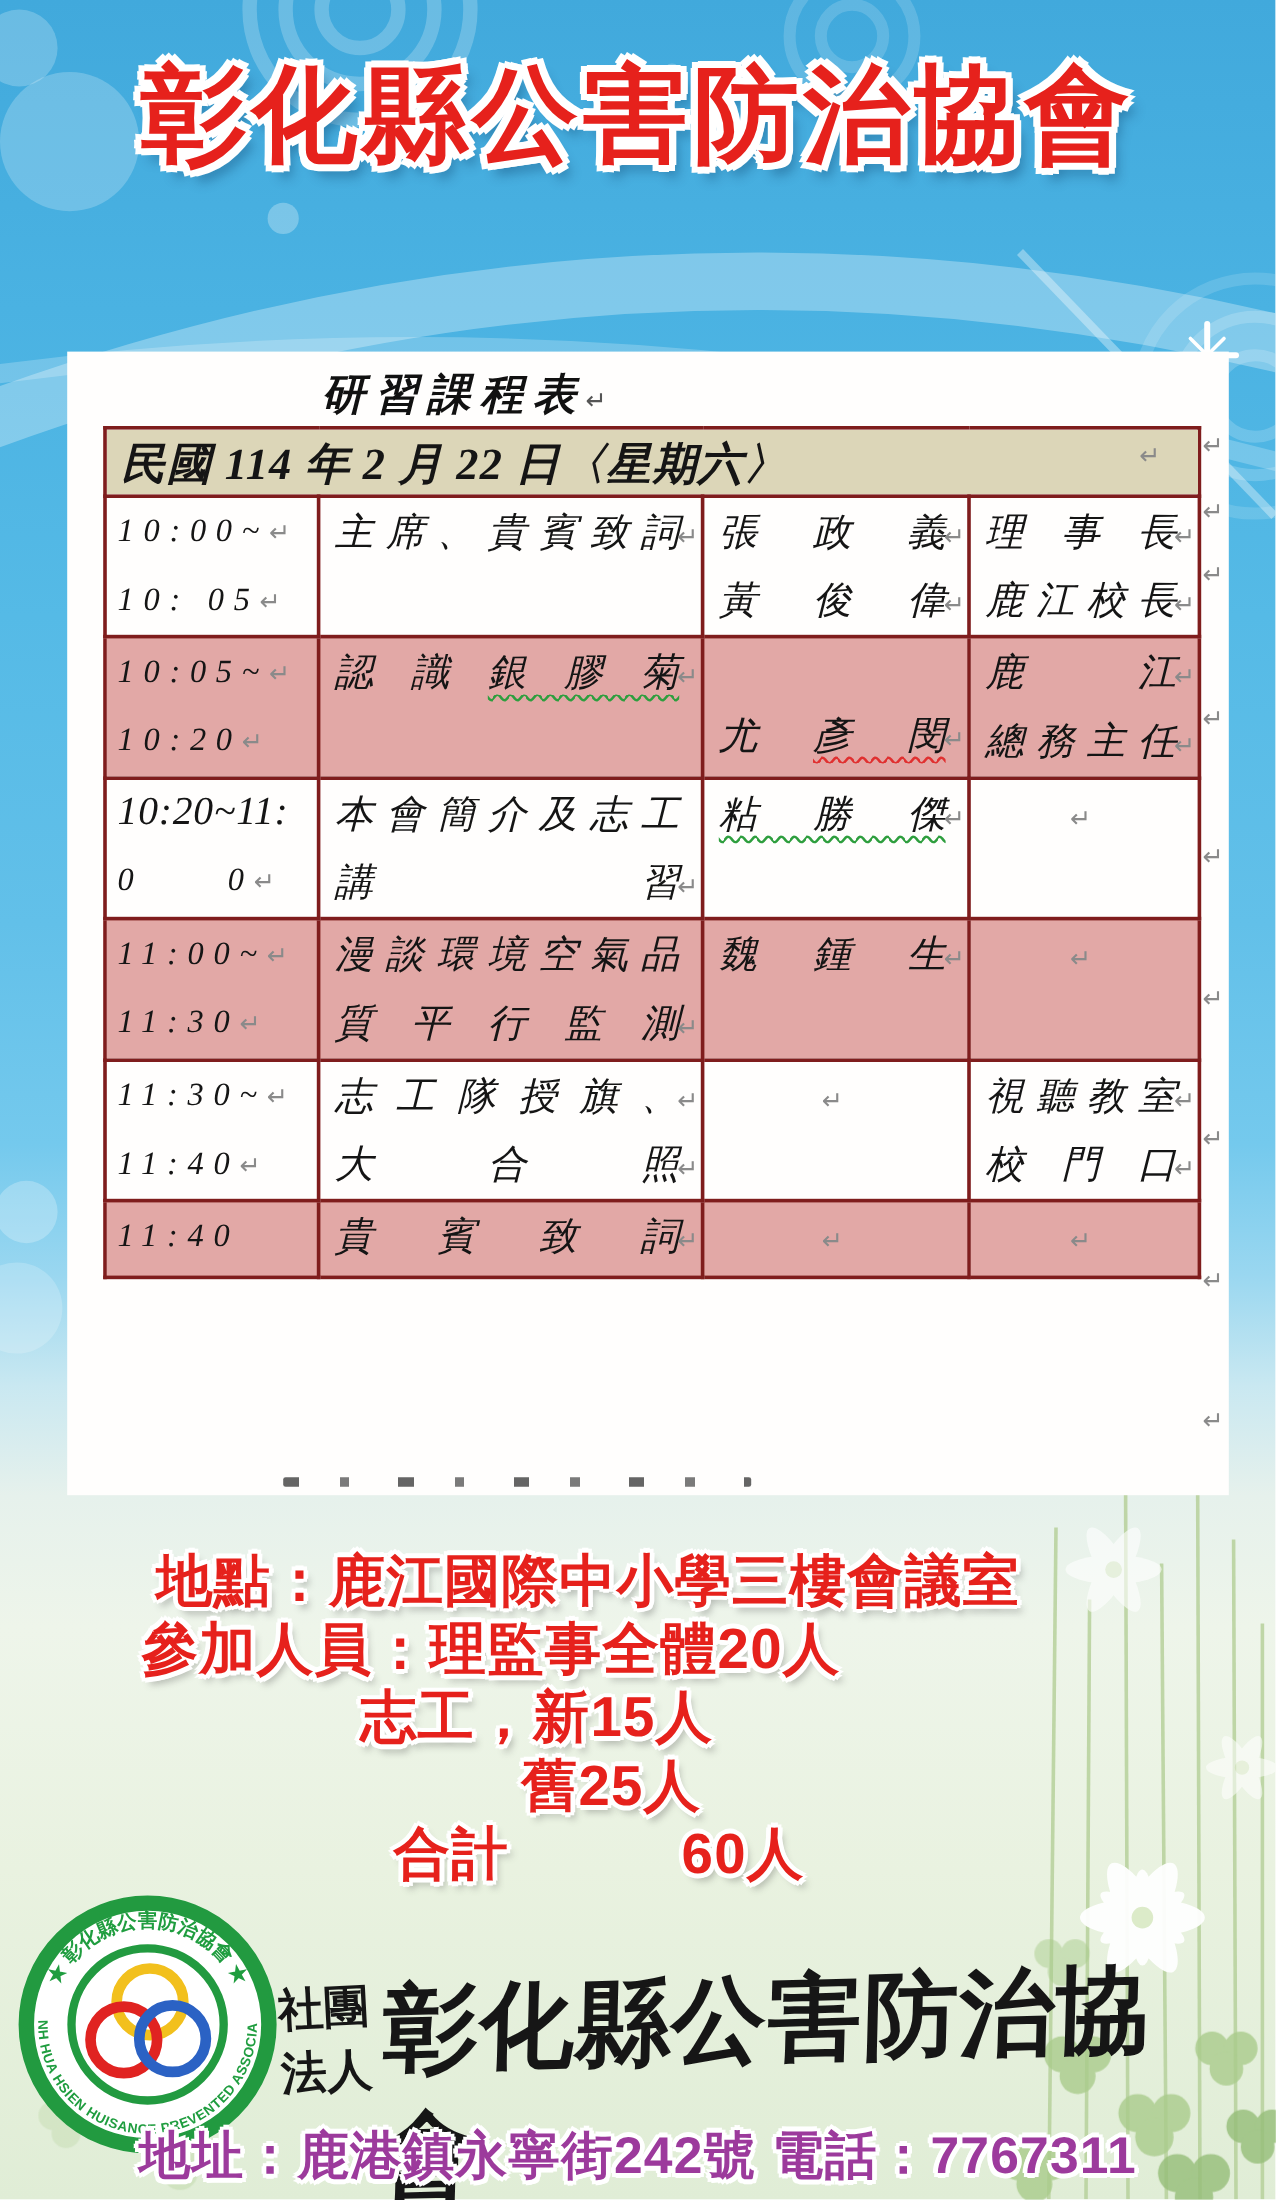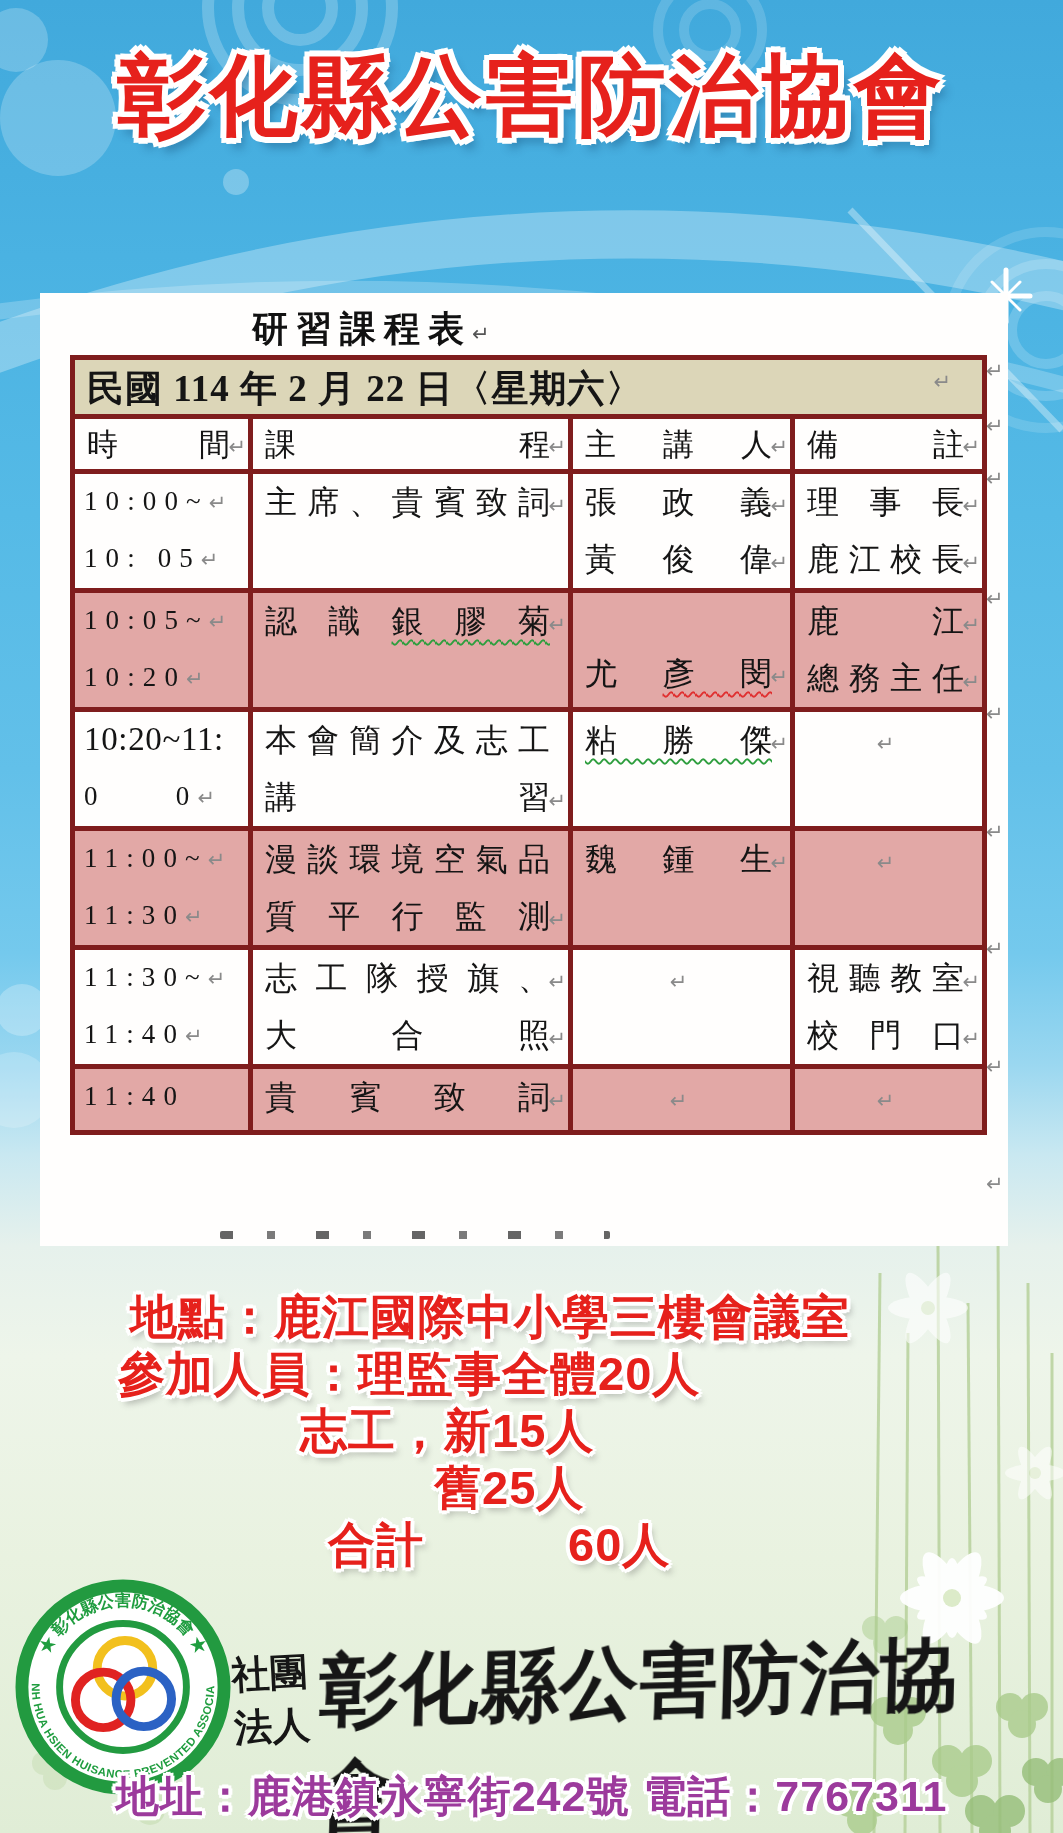--- a/index.html
+++ b/index.html
@@ -27,7 +27,7 @@
   .rtitle.l2{ font-size:86px; margin-top:14px; }
 
   
-  .paper{ position:absolute; left:40px; top:293px; width:968px; height:953px; background:#fffefd; z-index:2; }
+  .paper{ position:absolute; left:56px; top:293px; width:968px; height:953px; background:#fffefd; z-index:2;font-style:italic; }
   .paper-title{ position:absolute; left:212px; top:12px; font-size:36px; font-weight:bold;
                 letter-spacing:8px; color:#111; }
   .paper-title .pilcrow{ letter-spacing:0; color:#555; }

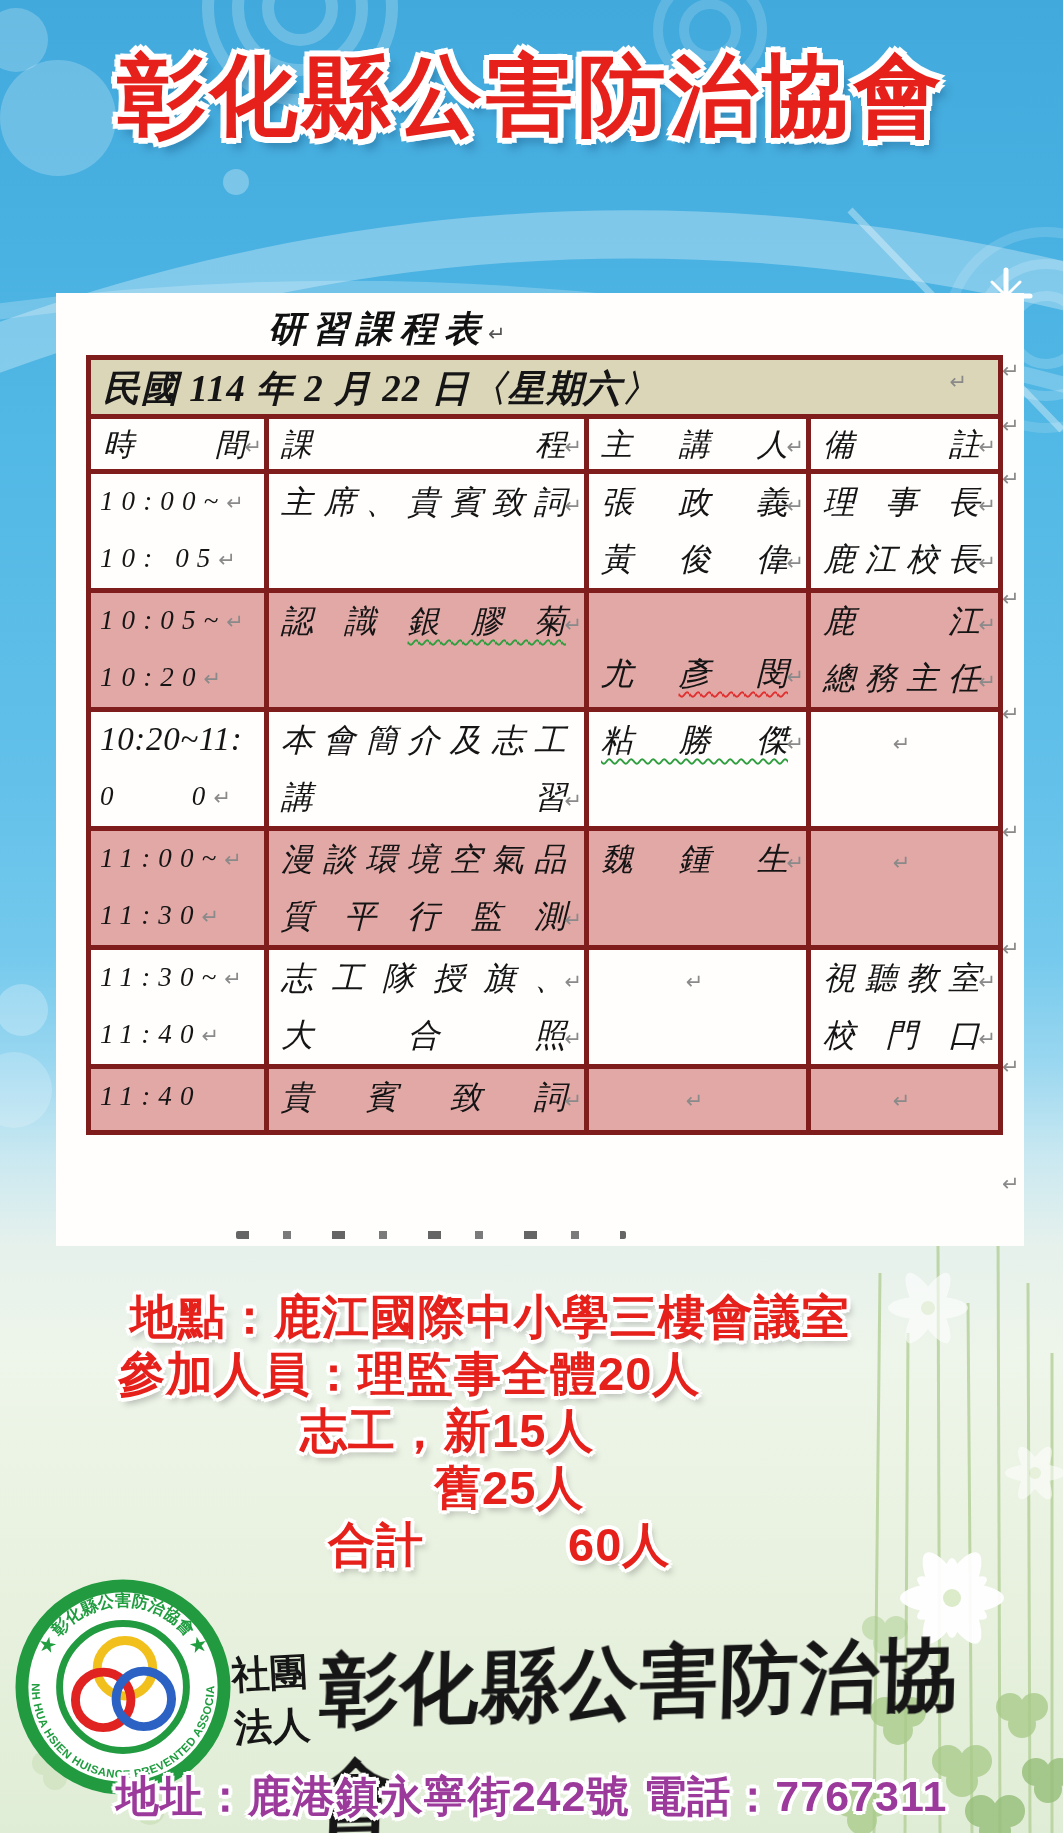--- a/index.html
+++ b/index.html
@@ -33,7 +33,7 @@
   .paper-title .pilcrow{ letter-spacing:0; color:#555; }
 
   table.sched{ position:absolute; left:30px; top:62px; width:912px; border-collapse:collapse; table-layout:fixed; }
-  table.sched td{ border:5px solid #7f1d1d; vertical-align:top; color:#151515; overflow:hidden; }
+  table.sched td{ border:3px solid #7f1d1d; vertical-align:top; color:#151515; overflow:hidden; }
   tr.h-date{ height:55px; } tr.h-head{ height:53px; }
   tr.h-r0{ height:120px; } tr.h-r1{ height:115px; } tr.h-r2{ height:118px; }
   tr.h-r3{ height:117px; } tr.h-r4{ height:118px; } tr.h-r5{ height:117px; } tr.h-r6{ height:57px; }

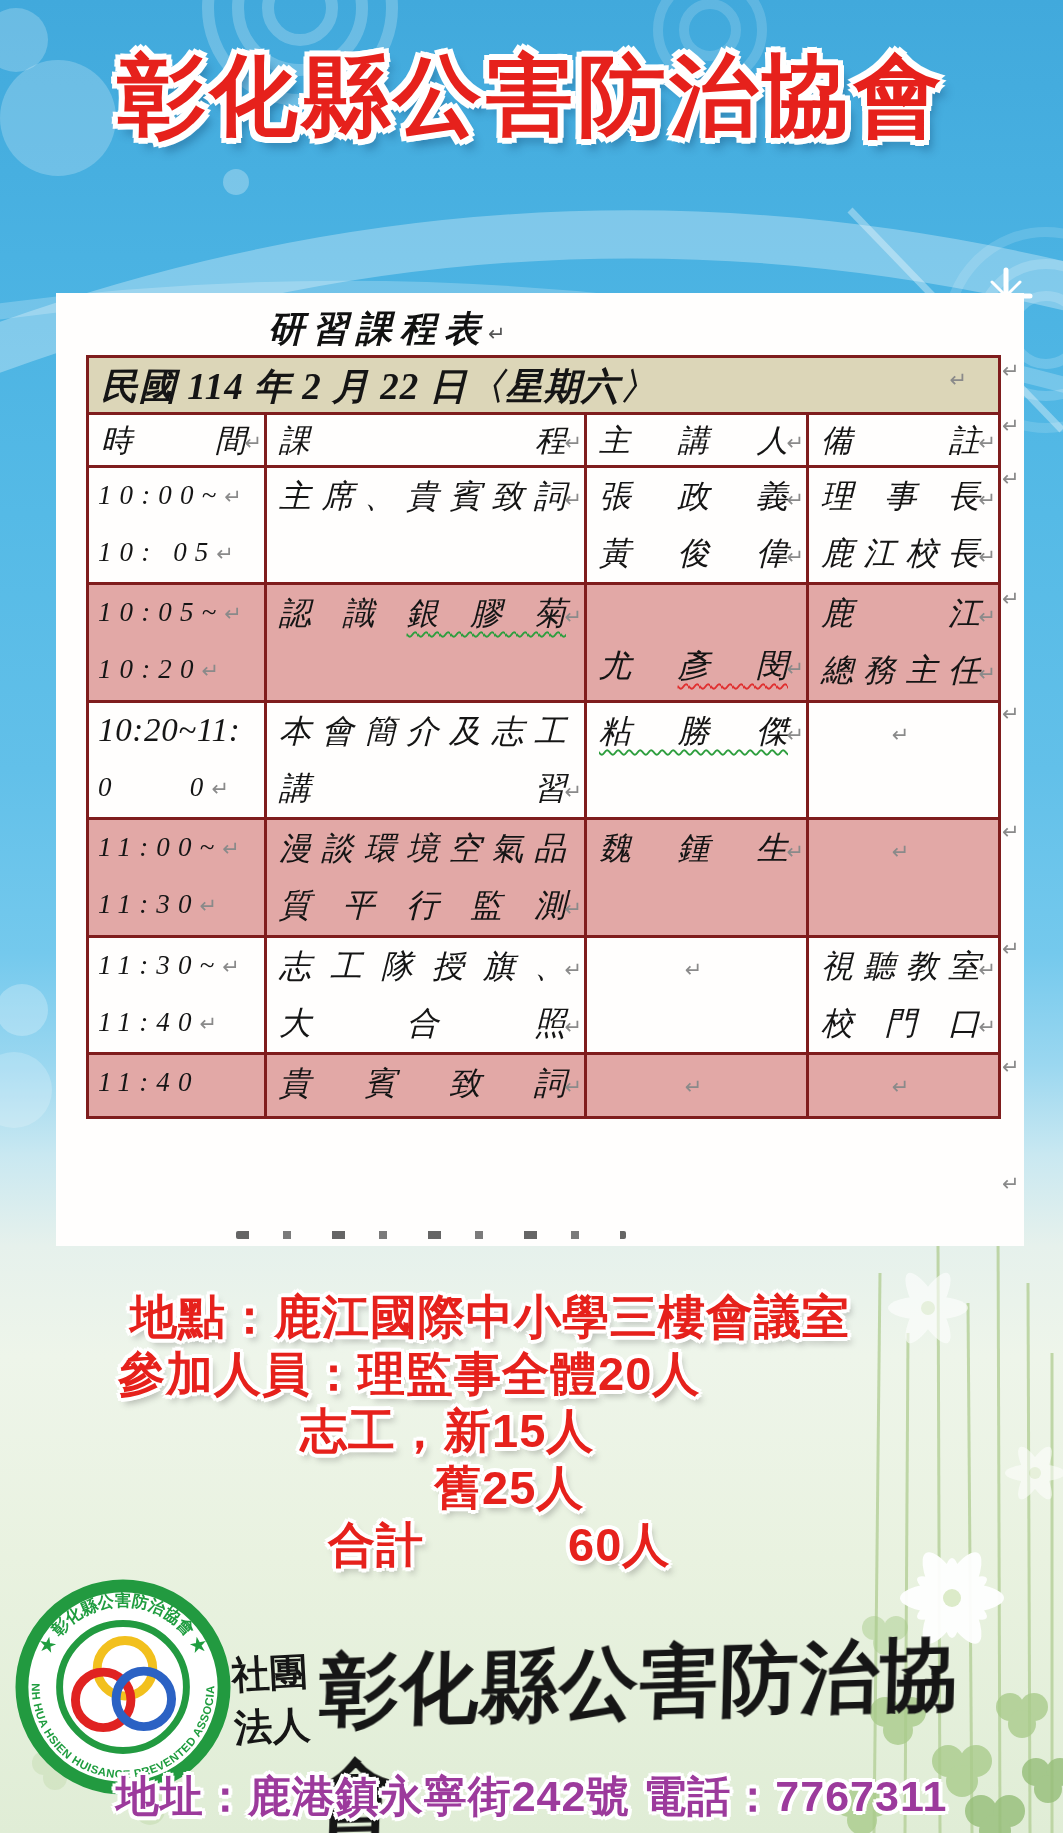--- a/index.html
+++ b/index.html
@@ -234,20 +234,6 @@
         <td colspan="4" class="c-date"><span>民國 114 年 2 月 22 日〈星期六〉</span><span class="pilcrow dabs">↵</span></td>
       </tr>
 
-      <tr class="h-head">
-        <td>
-              <div class="cline"><span>時間</span><span class="pilcrow abs">↵</span></div>
-            </td>
-        <td>
-              <div class="cline"><span>課程</span><span class="pilcrow abs">↵</span></div>
-            </td>
-        <td>
-              <div class="cline"><span>主講人</span><span class="pilcrow abs">↵</span></div>
-            </td>
-        <td>
-              <div class="cline"><span>備註</span><span class="pilcrow abs">↵</span></div>
-            </td>
-      </tr>
 
 
       <tr class="h-r1">

